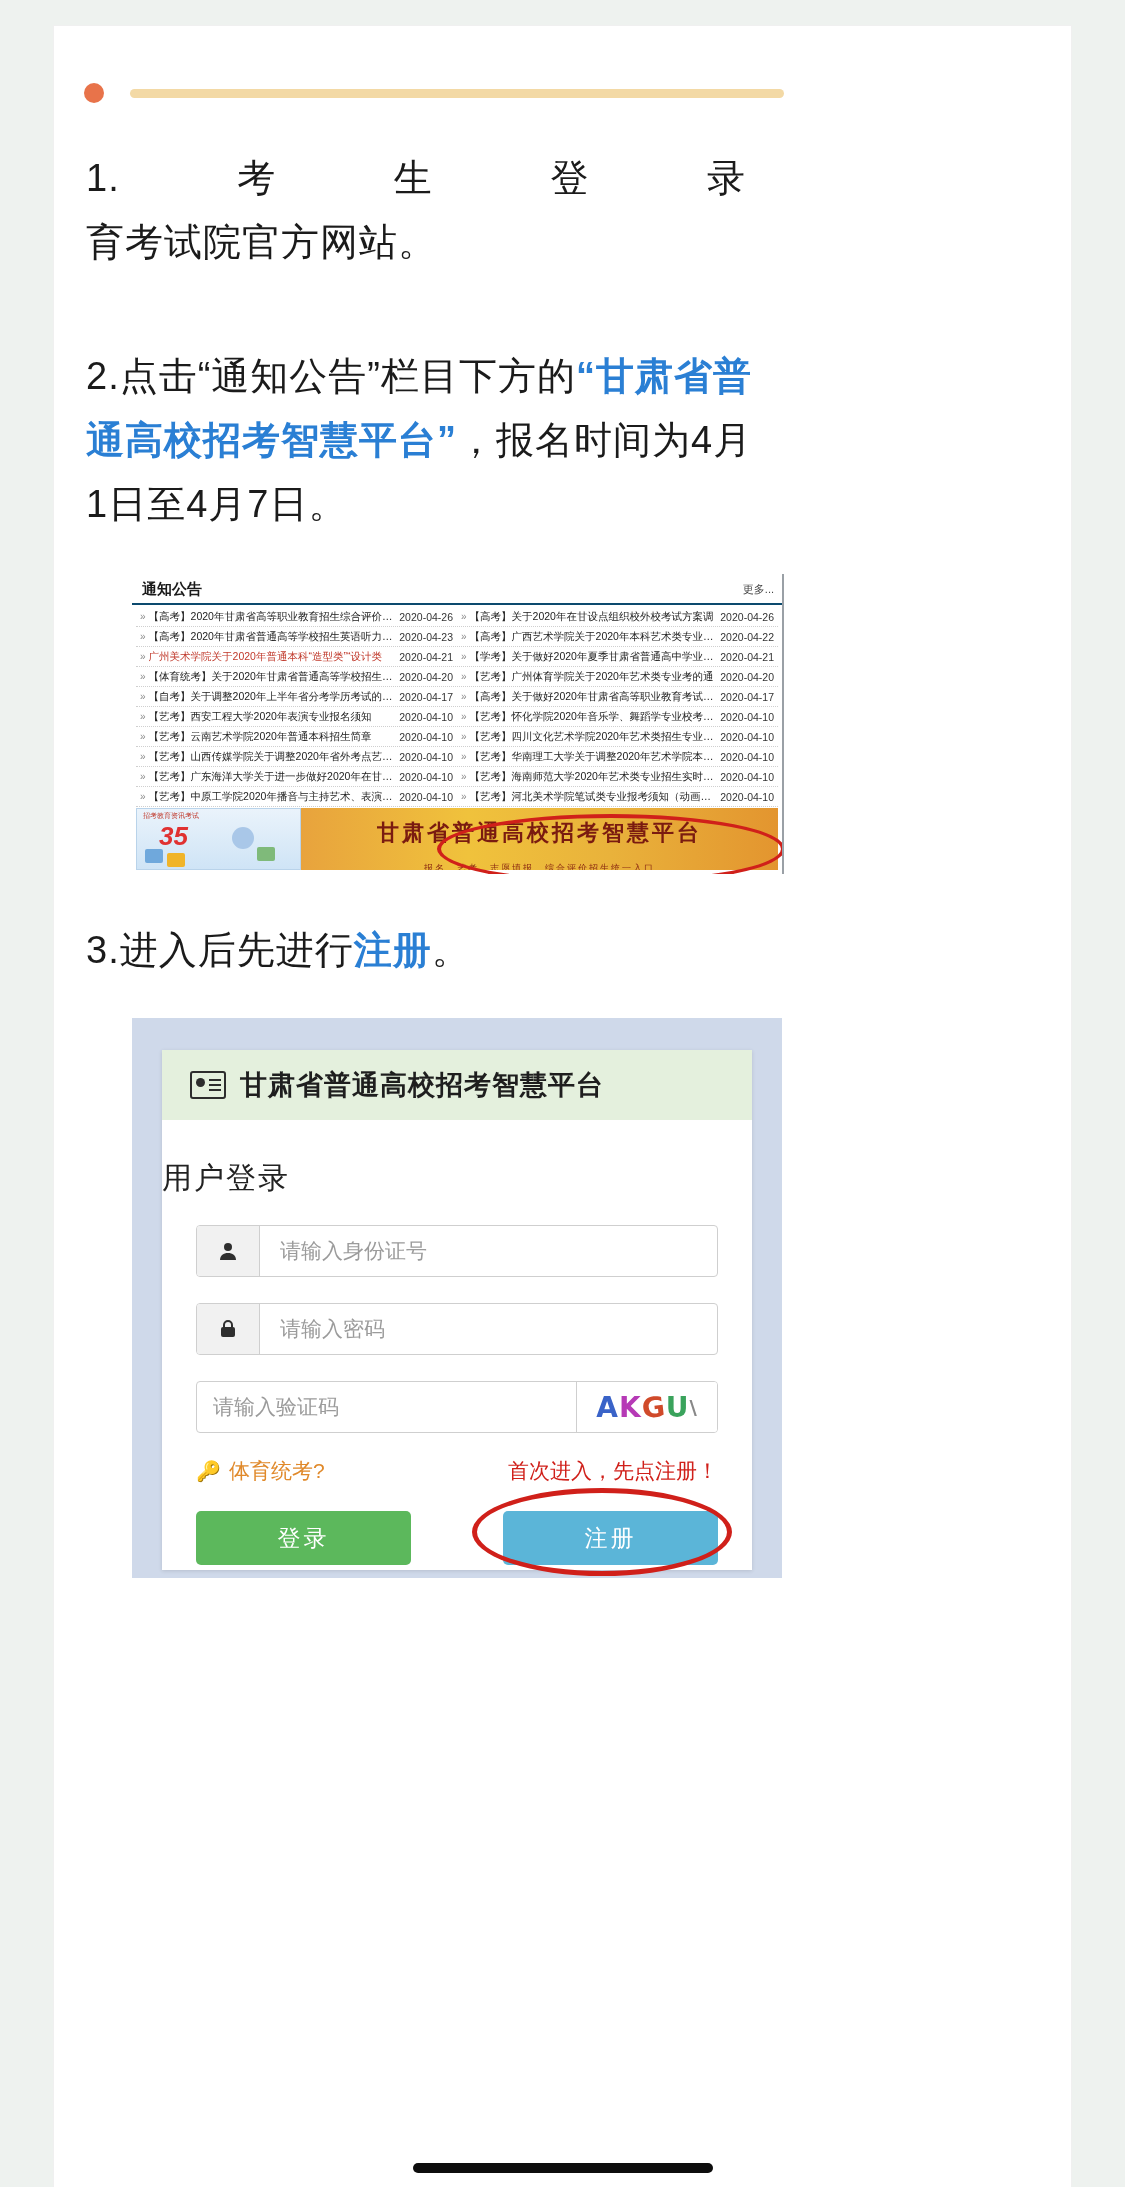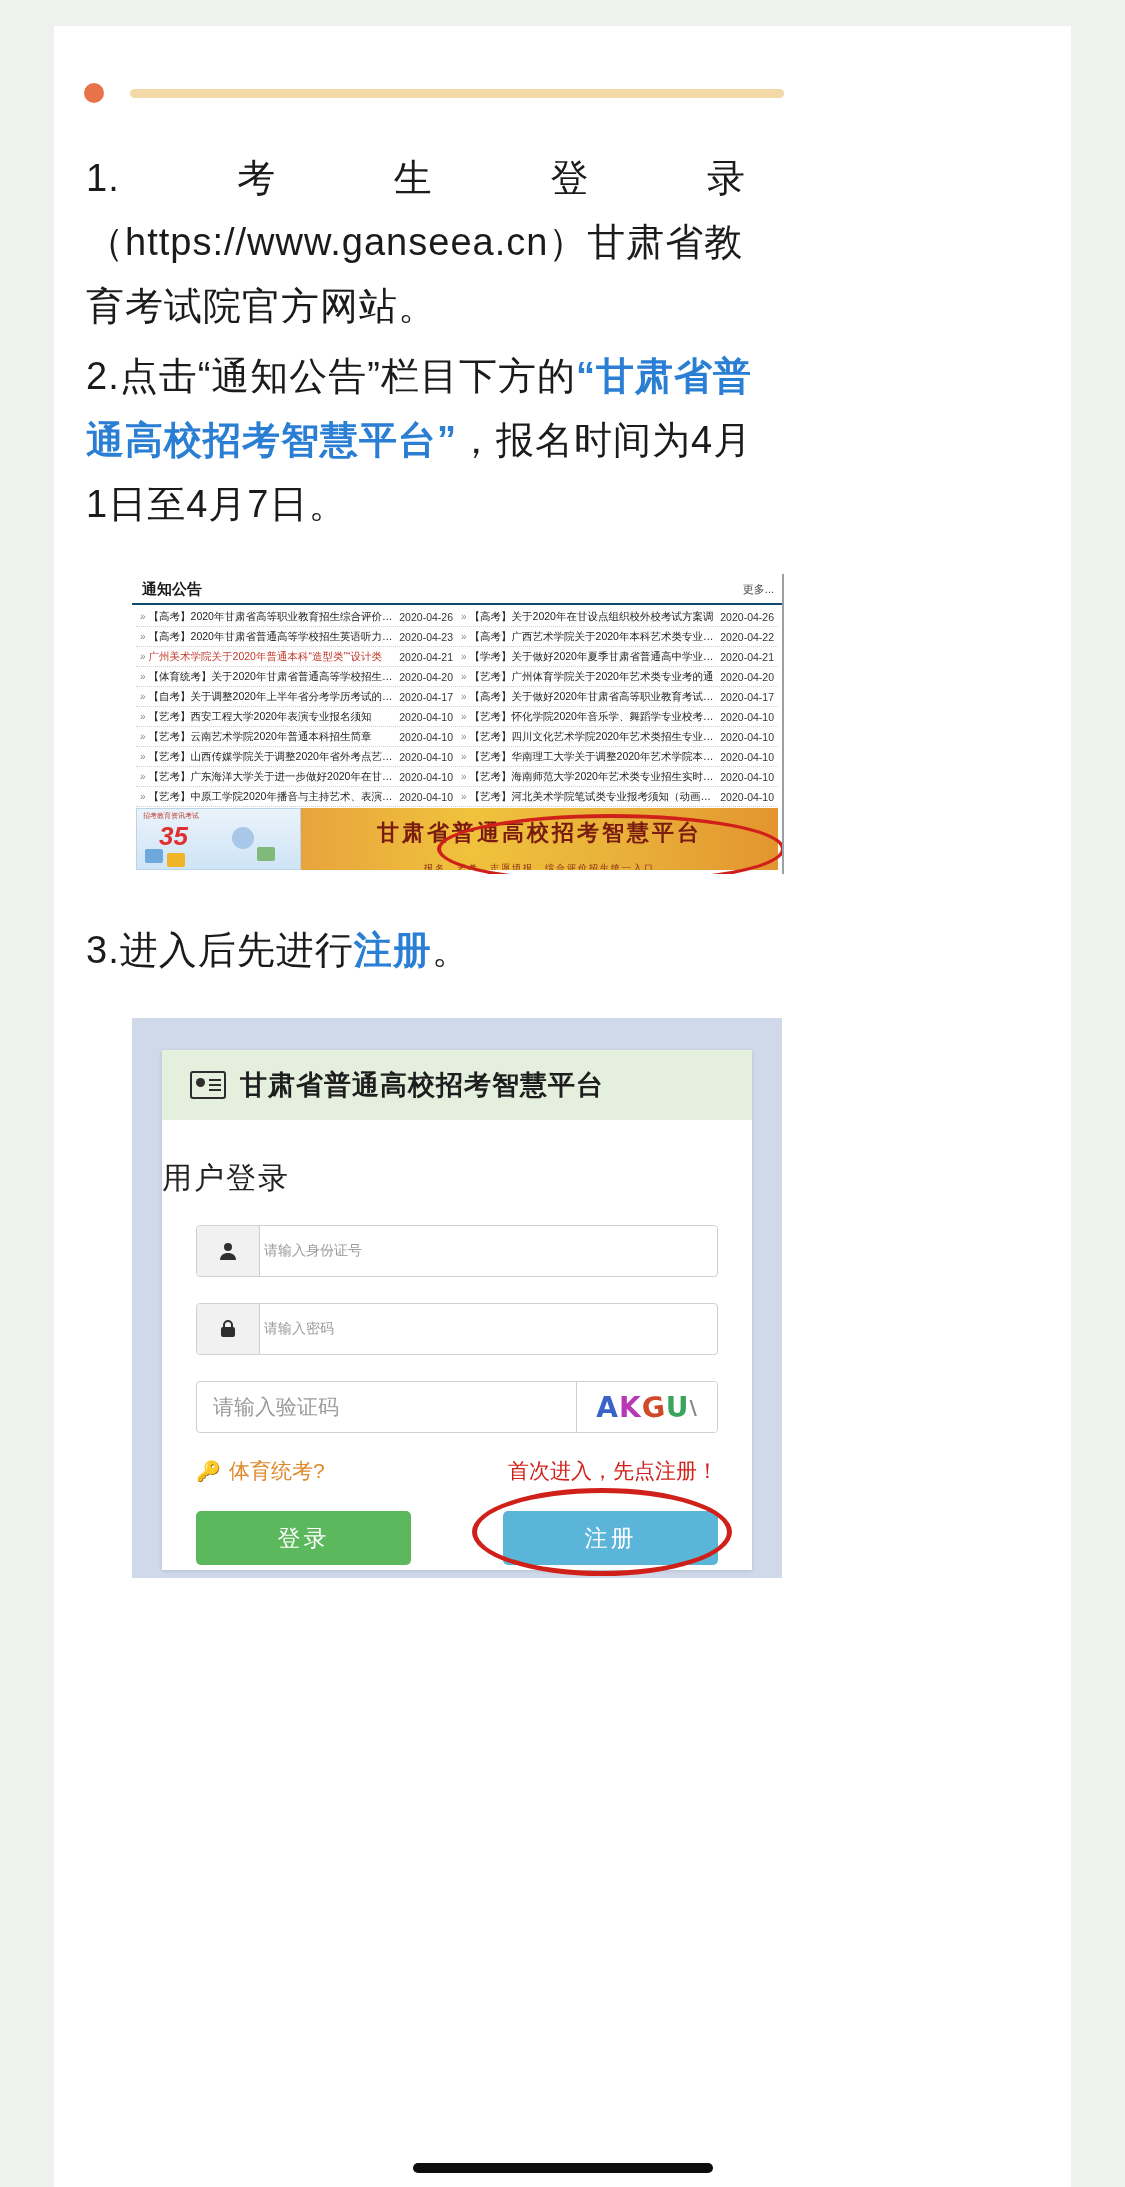--- a/index.html
+++ b/index.html
@@ -421,7 +421,6 @@
         <span>登</span>
         <span>录</span>
       </div>
-      <div>（https://www.ganseea.cn）甘肃省教</div>
       <div>育考试院官方网站。</div>
     </div>
 

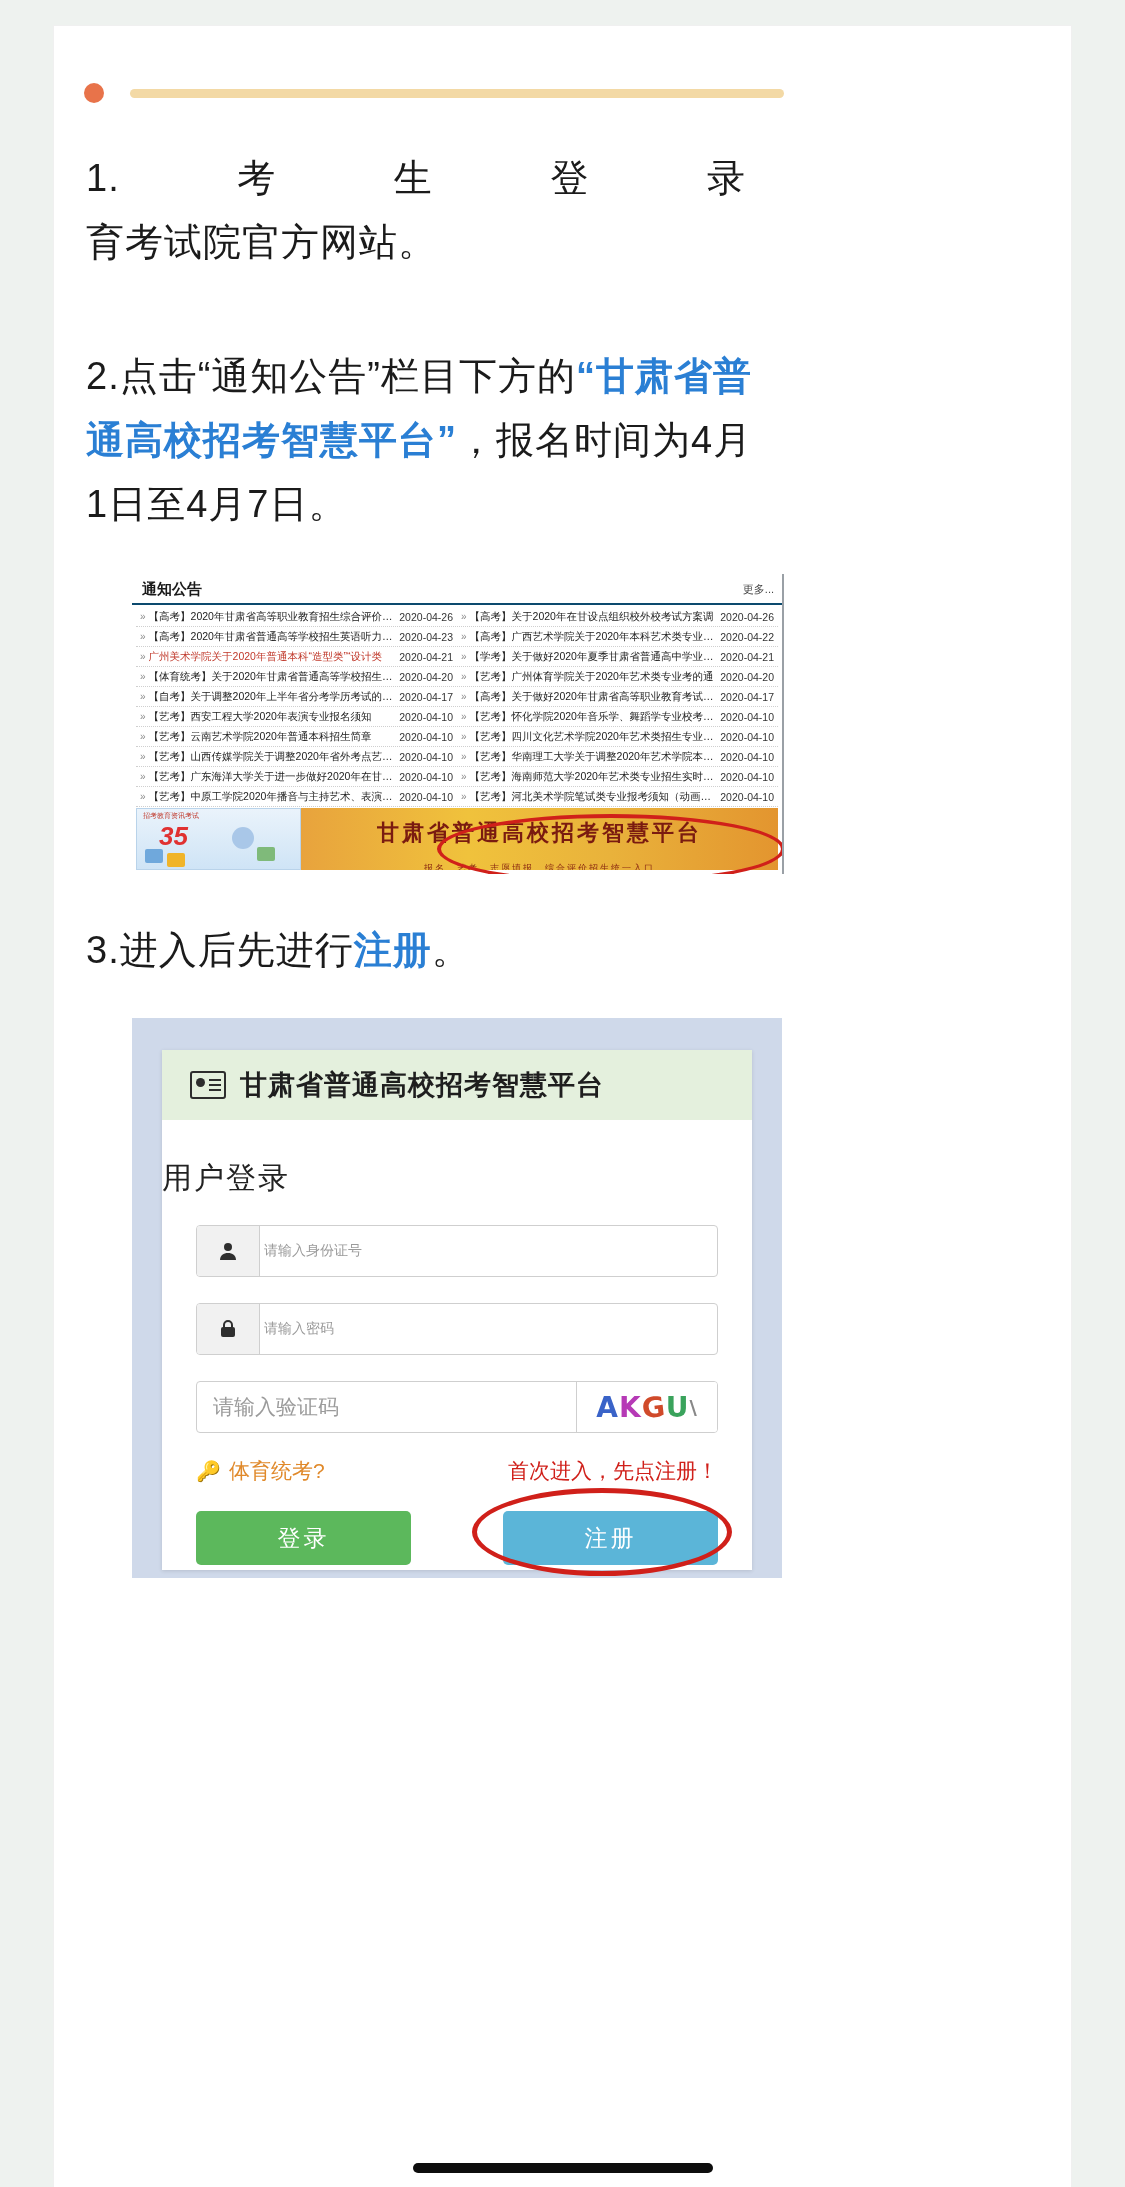--- a/index.html
+++ b/index.html
@@ -306,8 +306,8 @@
     flex: 1 1 auto;
     display: flex;
     align-items: center;
-    padding-left: 4px;
-    font-size: 14px;
+    padding-left: 20px;
+    font-size: 21px;
     color: #9b9b9b;
     text-align: center;
   }

